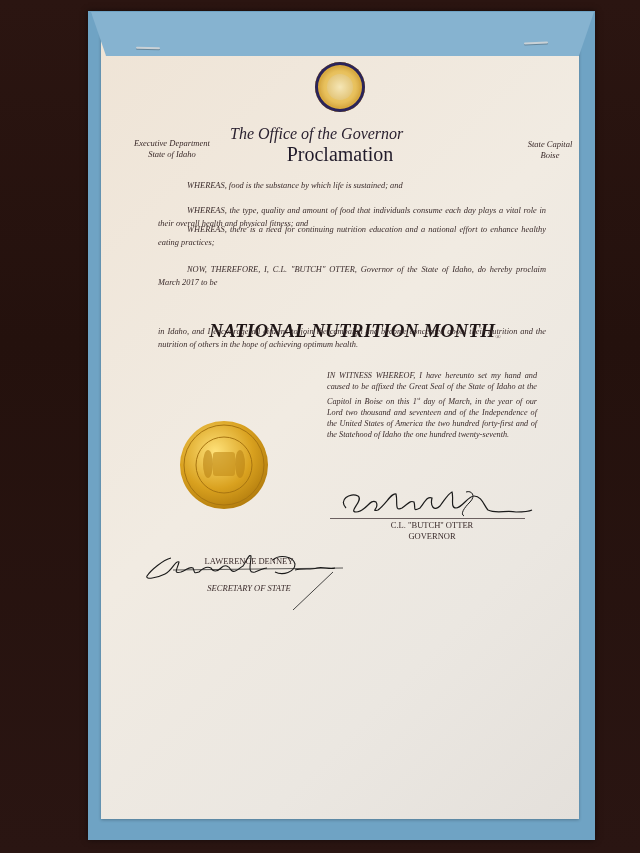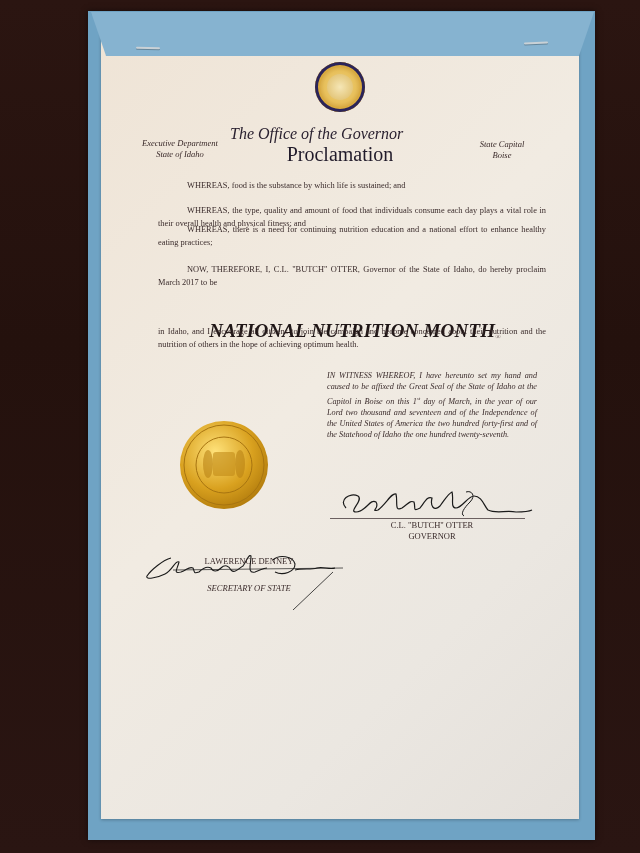--- a/index.html
+++ b/index.html
@@ -84,7 +84,7 @@
       text-align: center;
       line-height: 11px;
     }
-    .hdr-left { left: 136px; top: 138px; width: 88px; }
+    .hdr-left { left: 128px; top: 138px; width: 88px; }
     .hdr-right { left: 472px; top: 139px; width: 60px; }
 
     .office-title {

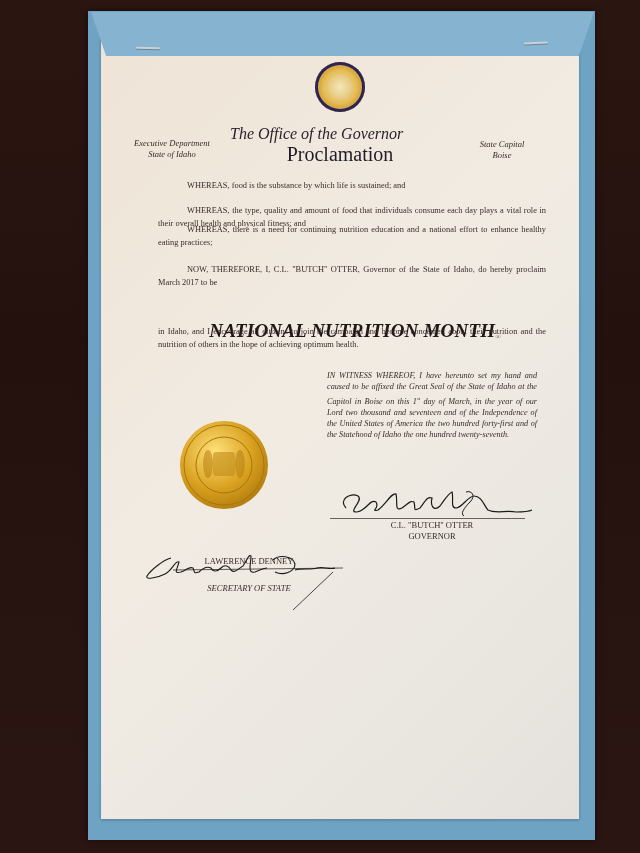--- a/index.html
+++ b/index.html
@@ -85,7 +85,7 @@
       line-height: 11px;
     }
     .hdr-left { left: 128px; top: 138px; width: 88px; }
-    .hdr-right { left: 472px; top: 139px; width: 60px; }
+    .hdr-right { left: 520px; top: 139px; width: 60px; }
 
     .office-title {
       position: absolute;

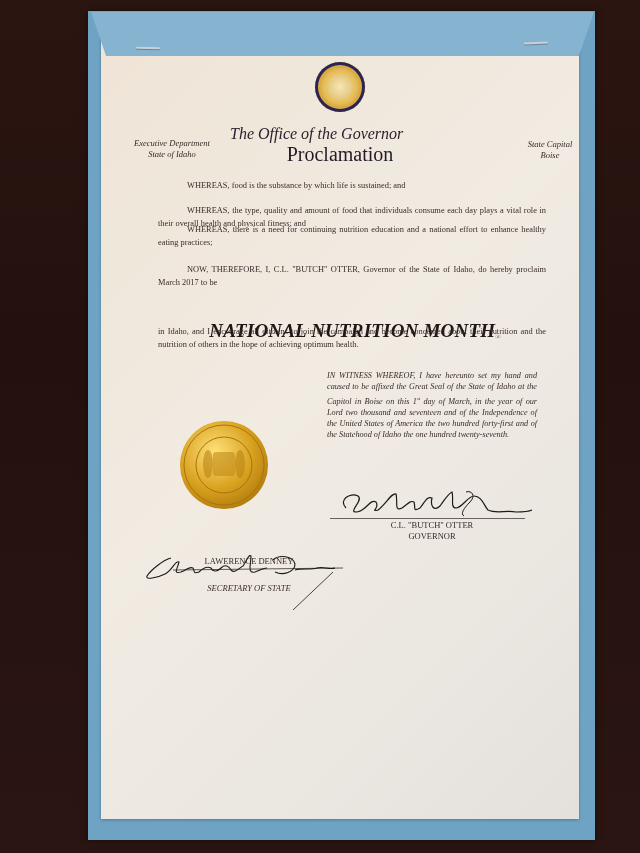--- a/index.html
+++ b/index.html
@@ -111,6 +111,7 @@
       position: absolute;
       left: 158px;
       width: 388px;
+      font-style: italic;
       font-size: 8.4px;
       line-height: 12.6px;
       color: #3a2b2b;

